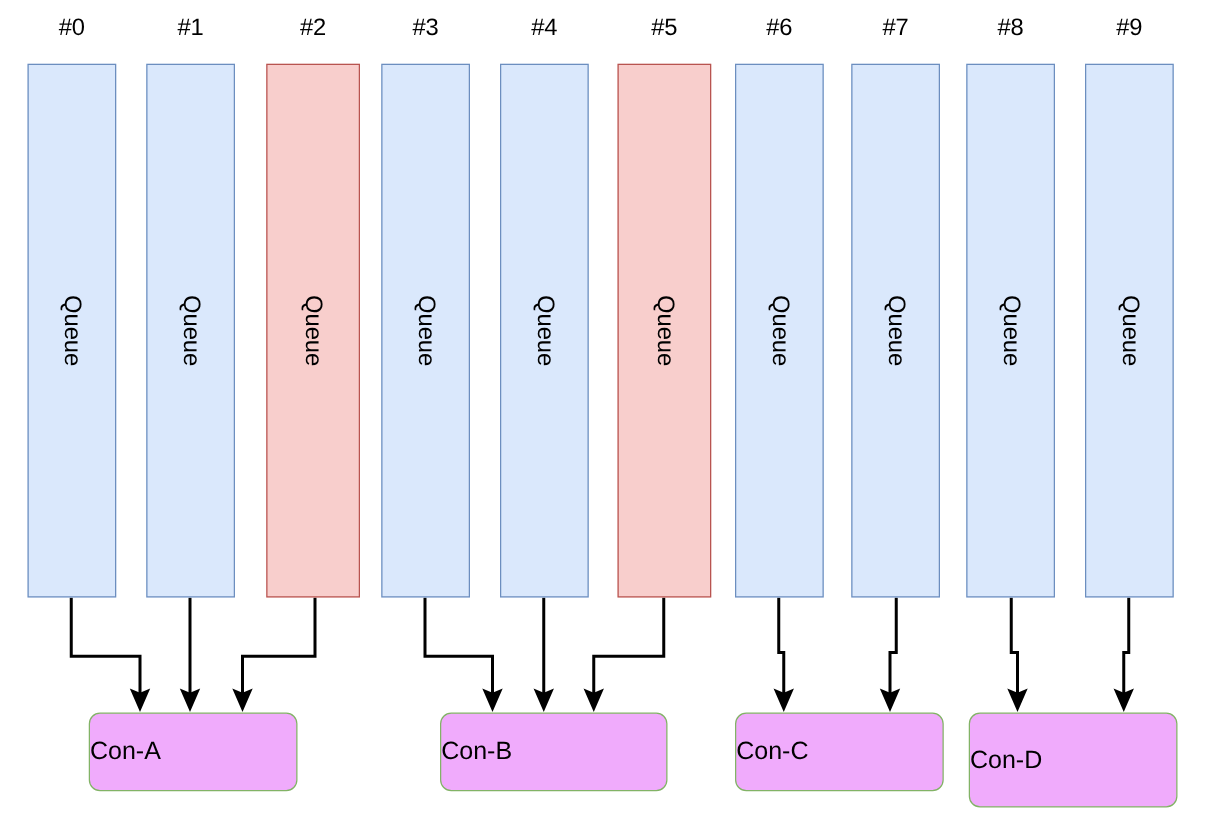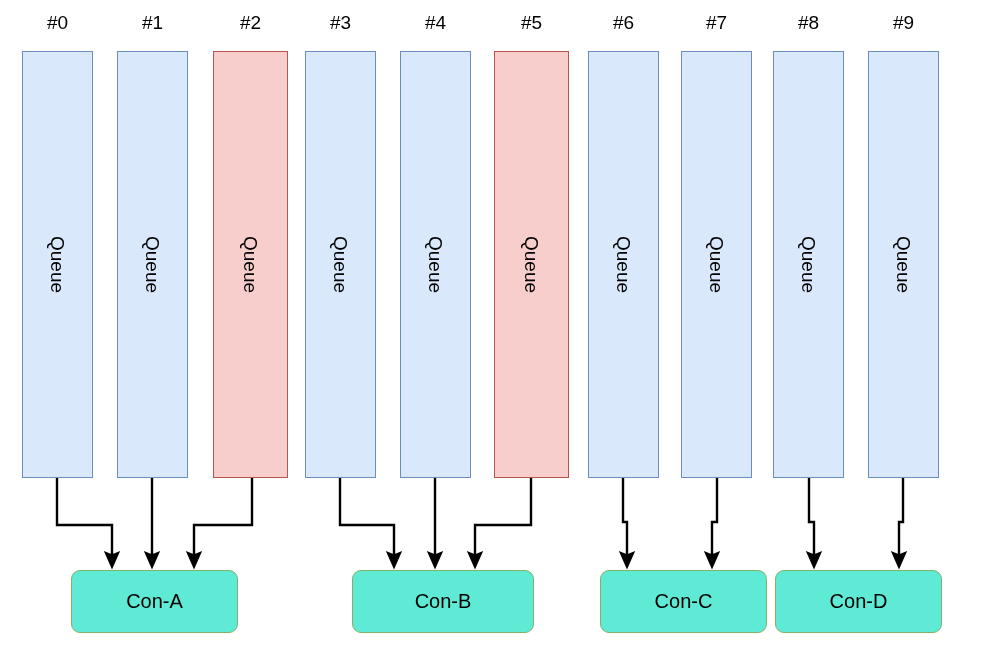--- a/index.html
+++ b/index.html
@@ -67,11 +67,11 @@
     position: absolute;
     box-sizing: border-box;
     border: 1px solid #82b366;
-    background: #5eead4;
+    background: #f0abfc;
     border-radius: 9px;
     display: flex;
     align-items: center;
-    justify-content: center;
+    justify-content: flex-start;
   }
   .consumer-text {
     font-size: 20px;

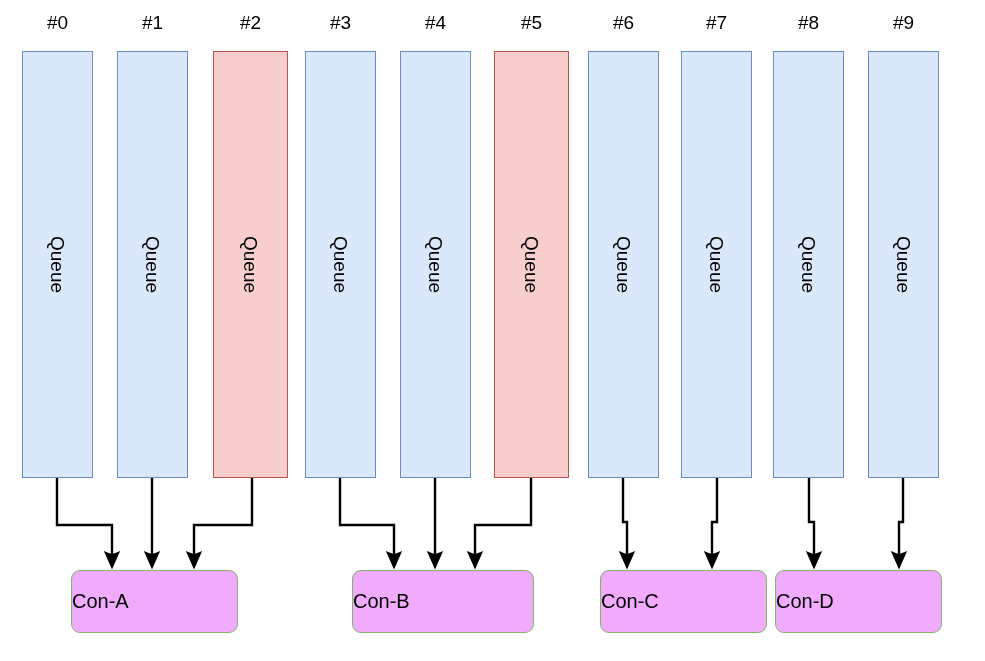--- a/index.html
+++ b/index.html
@@ -173,7 +173,7 @@
       <div class="consumer-box" style="left: 352px; top: 570px; width: 182px; height: 63px;">
         <span class="consumer-text">Con-B</span>
       </div>
-      <div class="consumer-box" style="left: 588px; top: 570px; width: 167px; height: 63px; margin-left: 12px;">
+      <div class="consumer-box" style="left: 588px; top: 570px; width: 167px; height: 63px;">
         <span class="consumer-text">Con-C</span>
       </div>
       <div class="consumer-box" style="left: 775px; top: 570px; width: 167px; height: 63px;">

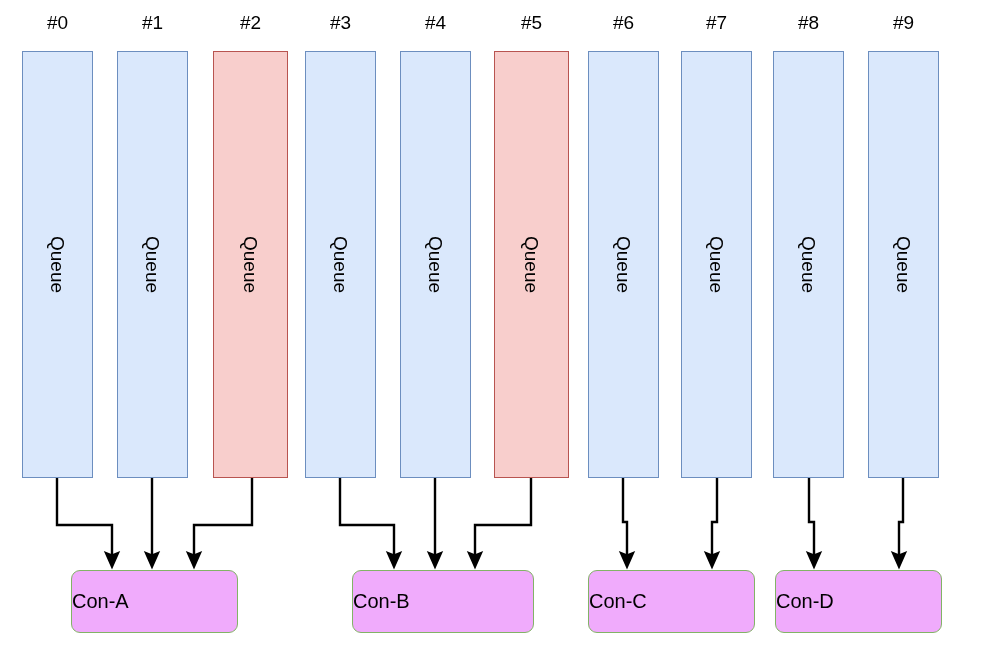--- a/index.html
+++ b/index.html
@@ -176,7 +176,7 @@
       <div class="consumer-box" style="left: 588px; top: 570px; width: 167px; height: 63px;">
         <span class="consumer-text">Con-C</span>
       </div>
-      <div class="consumer-box" style="left: 775px; top: 570px; width: 167px; height: 63px;">
+      <div class="consumer-box" style="left: 775px; top: 570px; width: 167px; height: 76px;">
         <span class="consumer-text">Con-D</span>
       </div>
     </div>

